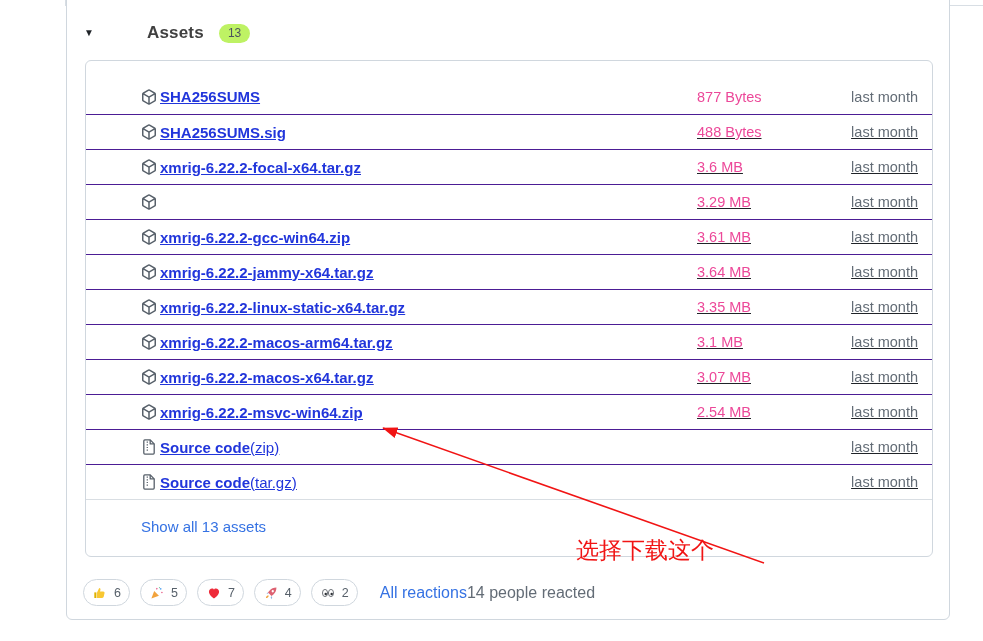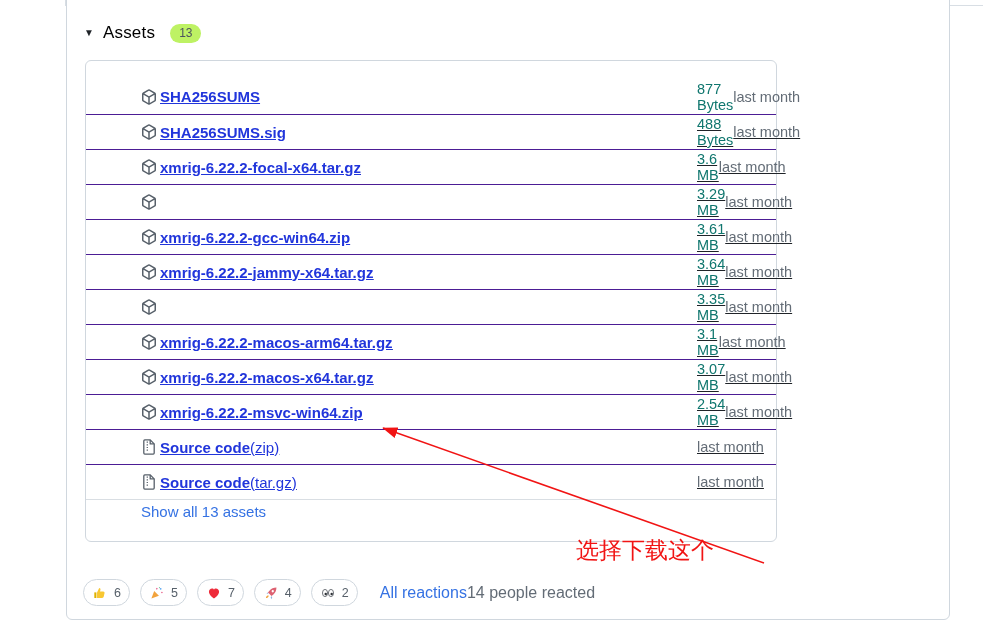--- a/index.html
+++ b/index.html
@@ -25,7 +25,7 @@
   
   .assets-header { position:absolute; left:84px; top:23px; display:flex; align-items:center; cursor:pointer; }
   .caret { font-size:10px; color:#1f2328; margin-right:9px; line-height:1; }
-  .assets-title { font-size:17px; font-weight:400; color:#000000; letter-spacing:.2px; }
+  .assets-title { font-size:17px; font-weight:700; color:#404040; letter-spacing:.2px;margin-left:44px; }
   .count-badge {
     margin-left:15px; background:#bef264; color:#4c545e;
     border-radius:2em; padding:2px 9px; font-size:12px; font-weight:500; line-height:15px;

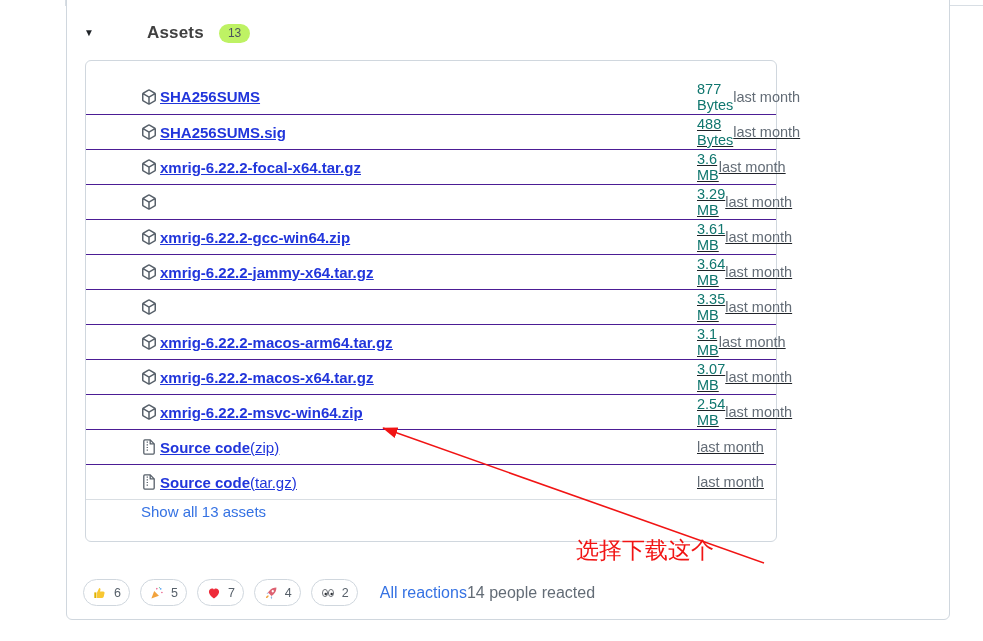--- a/index.html
+++ b/index.html
@@ -33,7 +33,7 @@
 
   
   .assets-box {
-    position:absolute; left:85px; top:60px; width:692px;
+    position:absolute; left:85px; top:60px; width:848px;
     border:1px solid #d0d7de; border-radius:6px; background:#fff; padding-top:18px;
   }
   .asset-row { display:flex; align-items:center; height:35px; padding:0 14px 0 55px; font-size:15px; }

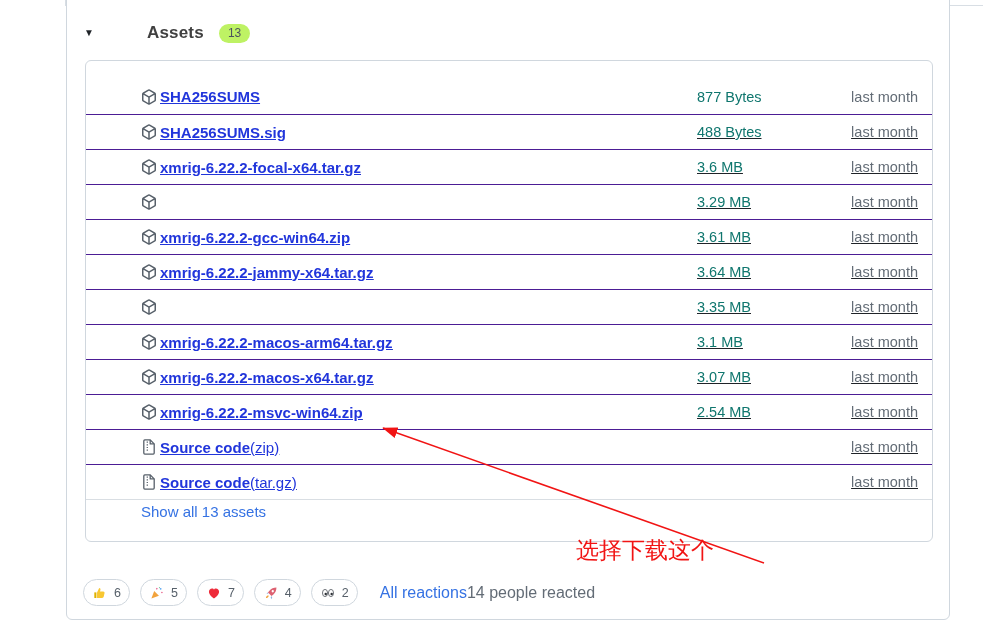--- a/index.html
+++ b/index.html
@@ -43,7 +43,7 @@
   .row-icon svg { display:block; }
   .asset-link { color:#2135db; font-weight:700; text-decoration:underline; white-space:nowrap; cursor:pointer; }
   .asset-suffix { font-weight:400; }
-  .asset-size { flex:1; color:#0f766e; font-size:14.5px; }
+  .asset-size { flex:1; color:#ec4899; font-size:14.5px; }
   .asset-age { color:#636c76; white-space:nowrap; font-size:14.5px; }
 
   .show-all-row { border-top:1px solid #d9dee3; padding:3px 14px 20px 55px; }

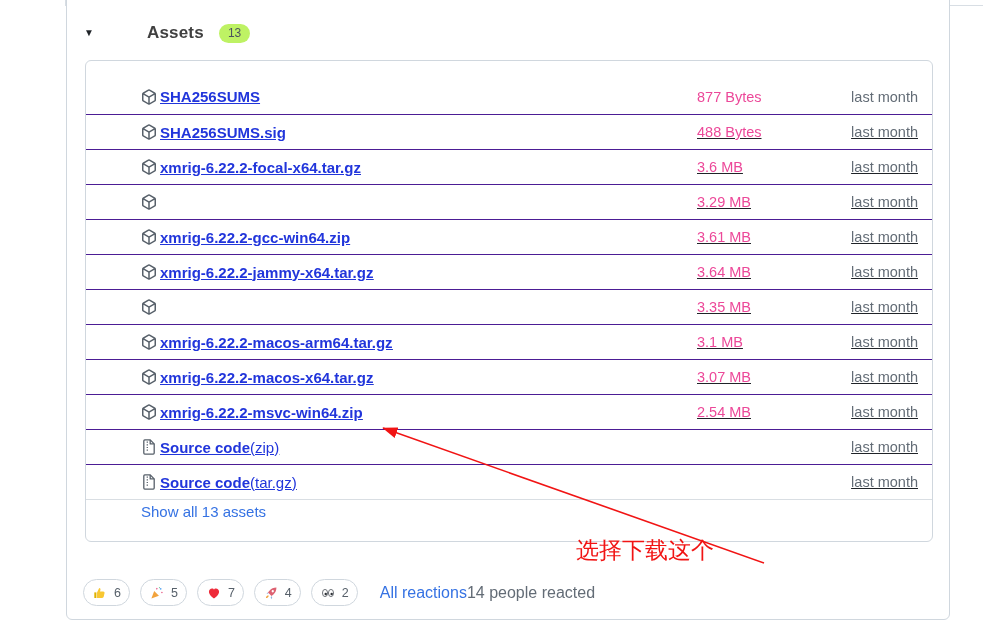--- a/index.html
+++ b/index.html
@@ -171,6 +171,7 @@
               <path d="m8.878.392 5.25 3.045c.54.314.872.89.872 1.514v6.098a1.75 1.75 0 0 1-.872 1.514l-5.25 3.045a1.75 1.75 0 0 1-1.756 0l-5.25-3.045A1.75 1.75 0 0 1 1 11.049V4.951c0-.624.332-1.2.872-1.514L7.122.392a1.75 1.75 0 0 1 1.756 0ZM7.875 1.69l-4.63 2.685L8 7.133l4.755-2.758-4.63-2.685a.248.248 0 0 0-.25 0ZM2.5 5.677v5.372c0 .09.047.171.125.216l4.625 2.683V8.432Zm6.25 8.271 4.625-2.683a.25.25 0 0 0 .125-.216V5.677L8.75 8.432Z"></path>
             </svg>
           </span>
+      <a class="asset-link"><span class="asset-main">xmrig-6.22.2-linux-static-x64.tar.gz</span><span class="asset-suffix"></span></a>
     </span>
     <span class="asset-size">3.35 MB</span>
     <span class="asset-age">last month</span>

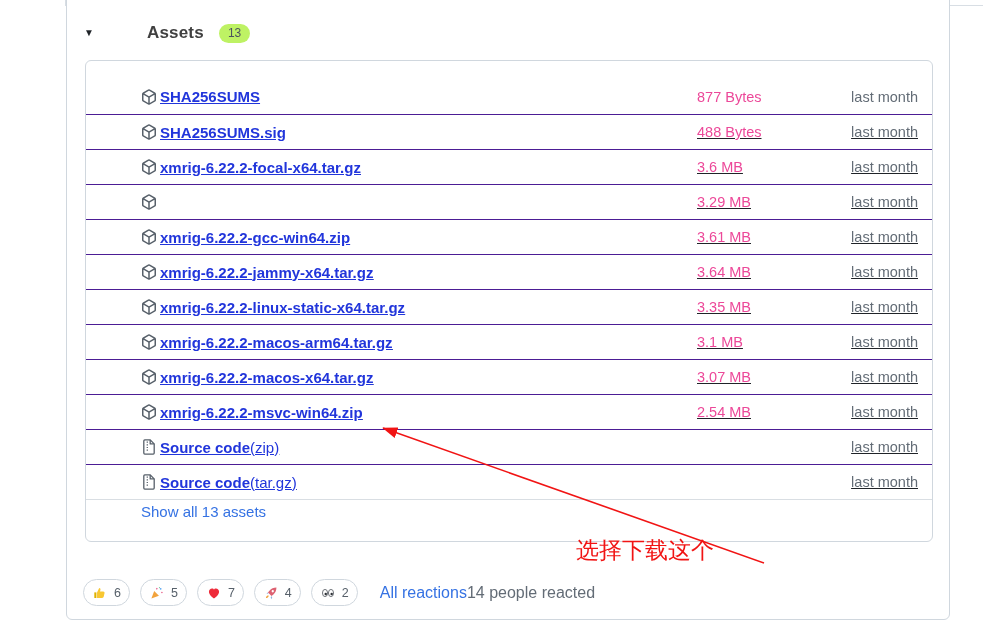--- a/index.html
+++ b/index.html
@@ -46,7 +46,7 @@
   .asset-size { flex:1; color:#ec4899; font-size:14.5px; }
   .asset-age { color:#636c76; white-space:nowrap; font-size:14.5px; }
 
-  .show-all-row { border-top:1px solid #d9dee3; padding:3px 14px 20px 55px; }
+  .show-all-row { border-top:1px solid #d9dee3; padding:18px 14px 20px 55px; }
   .show-all-link { color:#3572e3; font-size:15px; cursor:pointer; }
 
   

